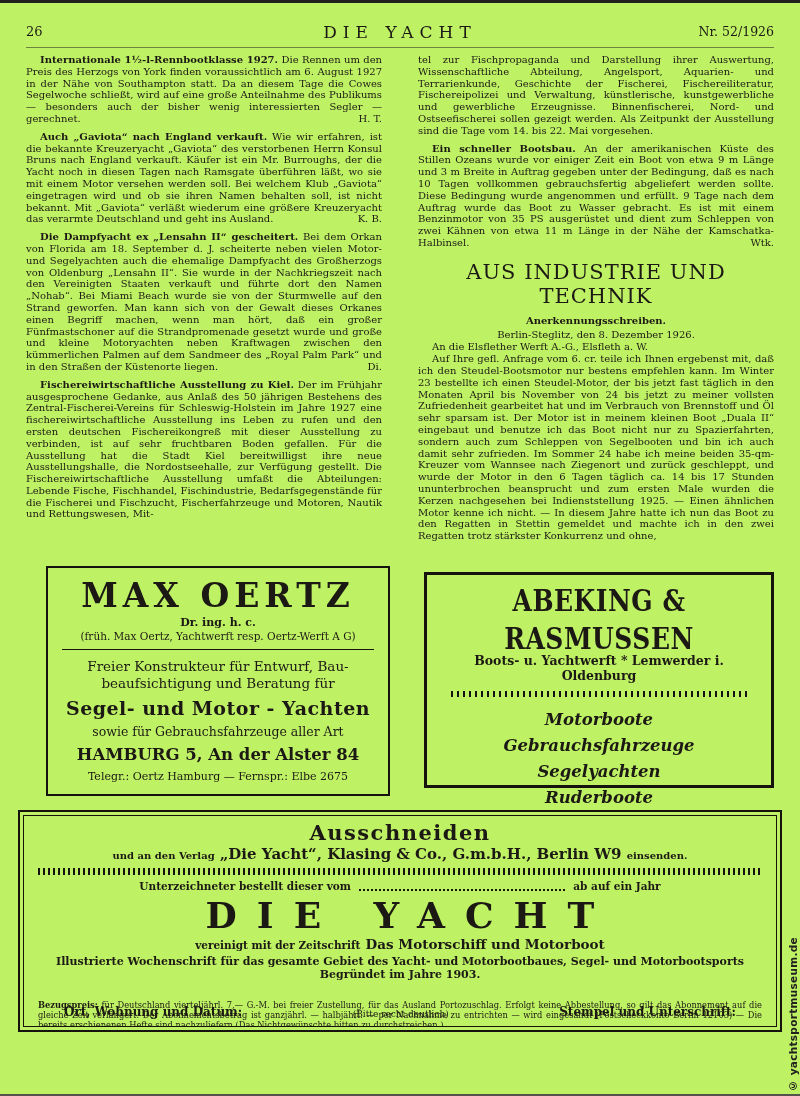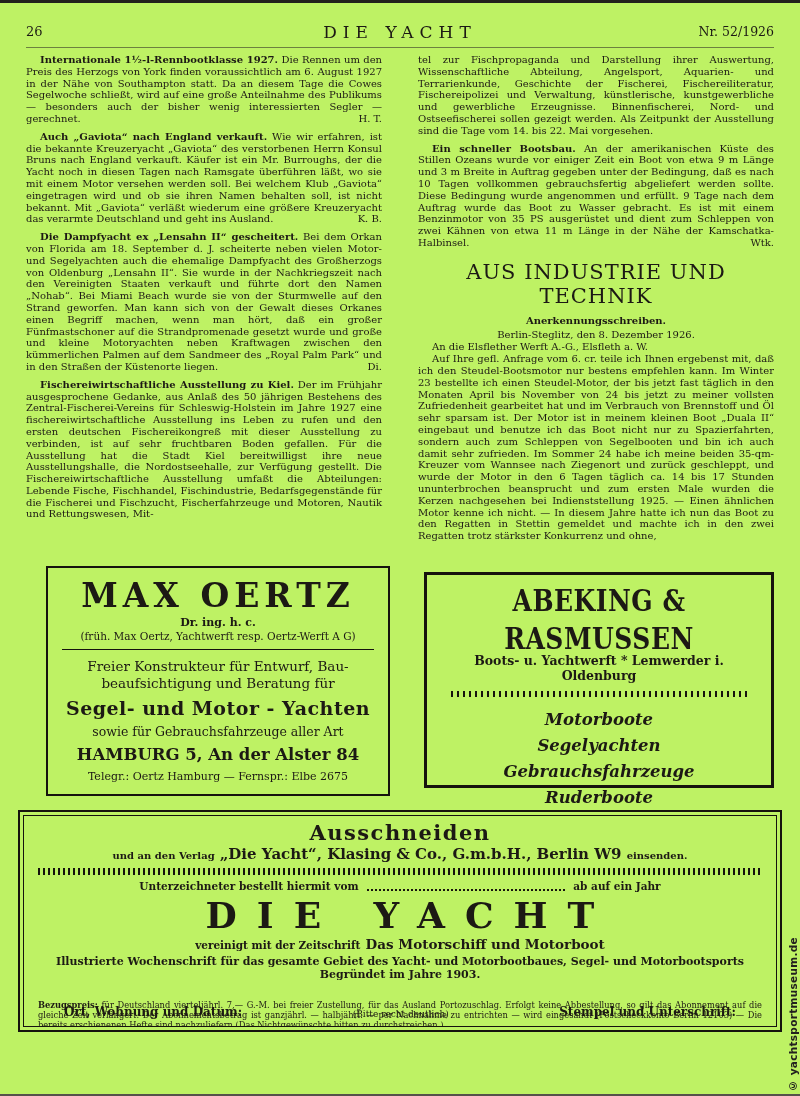--- a/index.html
+++ b/index.html
@@ -120,8 +120,8 @@
       <div class="ar-sub">Boots- u. Yachtwerft * Lemwerder i. Oldenburg</div>
       <div class="ar-rule"></div>
       <div class="ar-item">Motorboote</div>
+      <div class="ar-item">Gebrauchsfahrzeuge</div>
       <div class="ar-item">Segelyachten</div>
-      <div class="ar-item">Gebrauchsfahrzeuge</div>
       <div class="ar-item">Ruderboote</div>
     </div>
   </div>

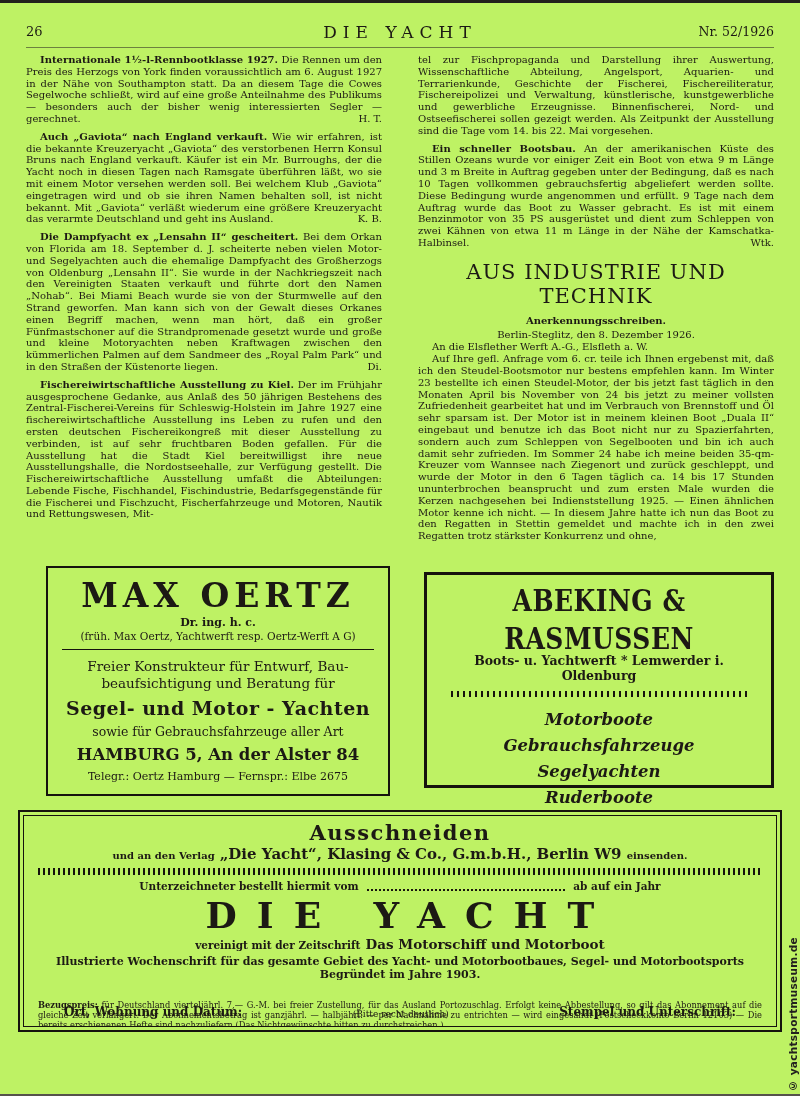--- a/index.html
+++ b/index.html
@@ -136,7 +136,7 @@
       </div>
       <div class="c-hatch"></div>
       <div class="c-bestell">
-        <span>Unterzeichneter bestellt hiermit vom</span>
+        <span>Unterzeichneter bestellt dieser vom</span>
         <span class="c-dots"></span>
         <span>ab auf ein Jahr</span>
       </div>

